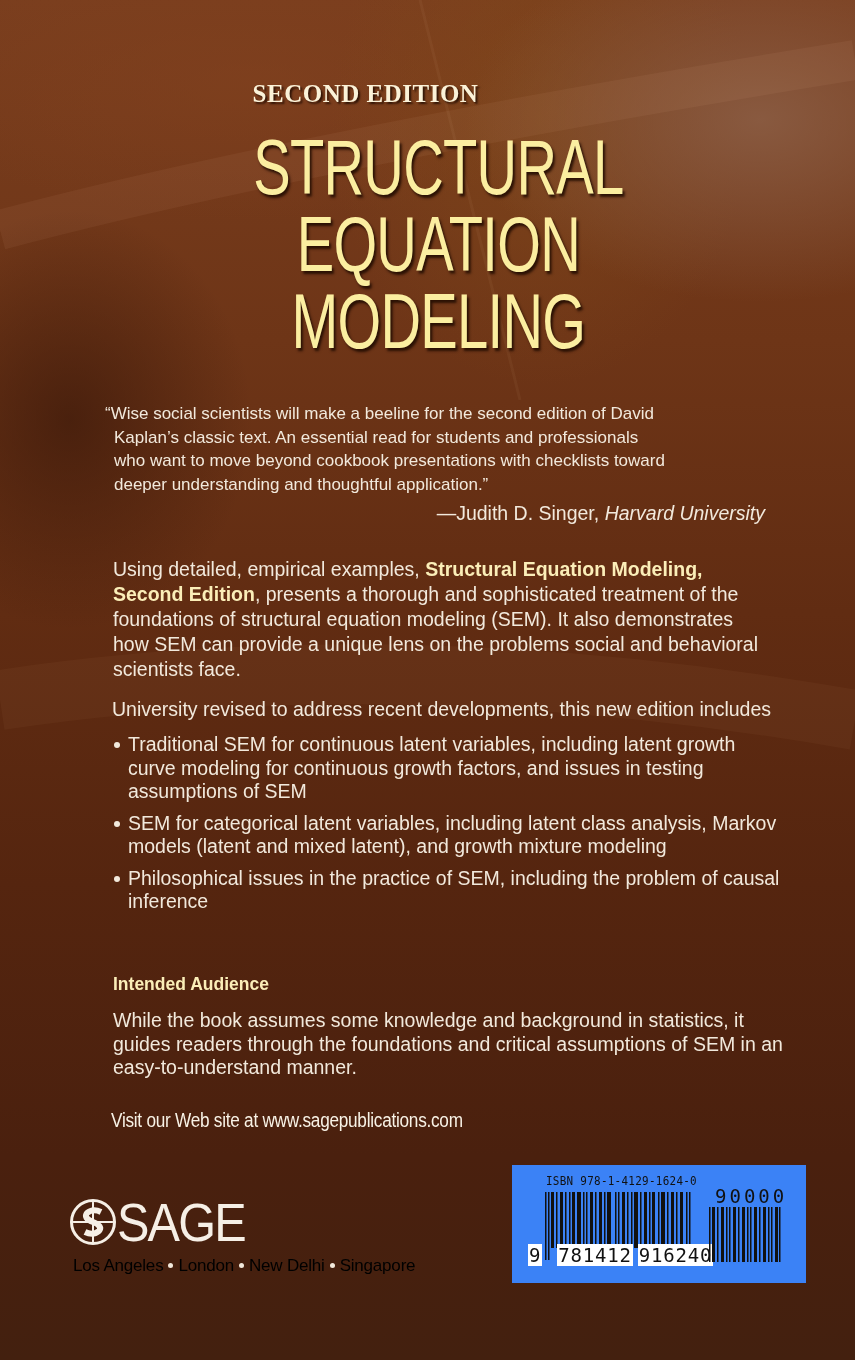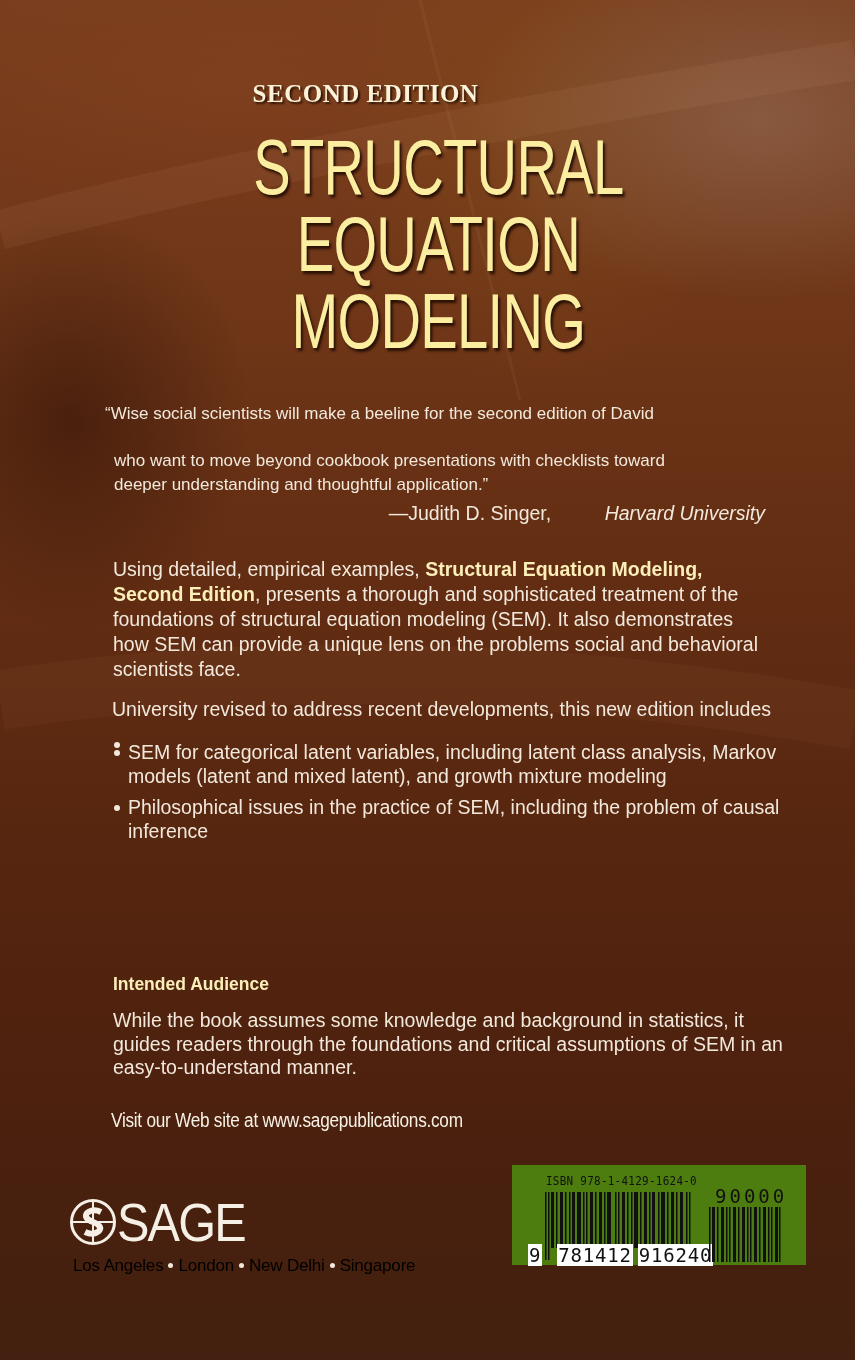--- a/index.html
+++ b/index.html
@@ -84,7 +84,7 @@
 
 <div class="abs quote">
   <p><span>“Wise social scientists will make a beeline for the second edition of David</span><br>
-  <br>
+  <span>Kaplan’s classic text. An essential read for students and professionals</span><br>
   <span>who want to move beyond cookbook presentations with checklists toward</span><br>
   <span>deeper understanding and thoughtful application.”</span></p>
 </div>

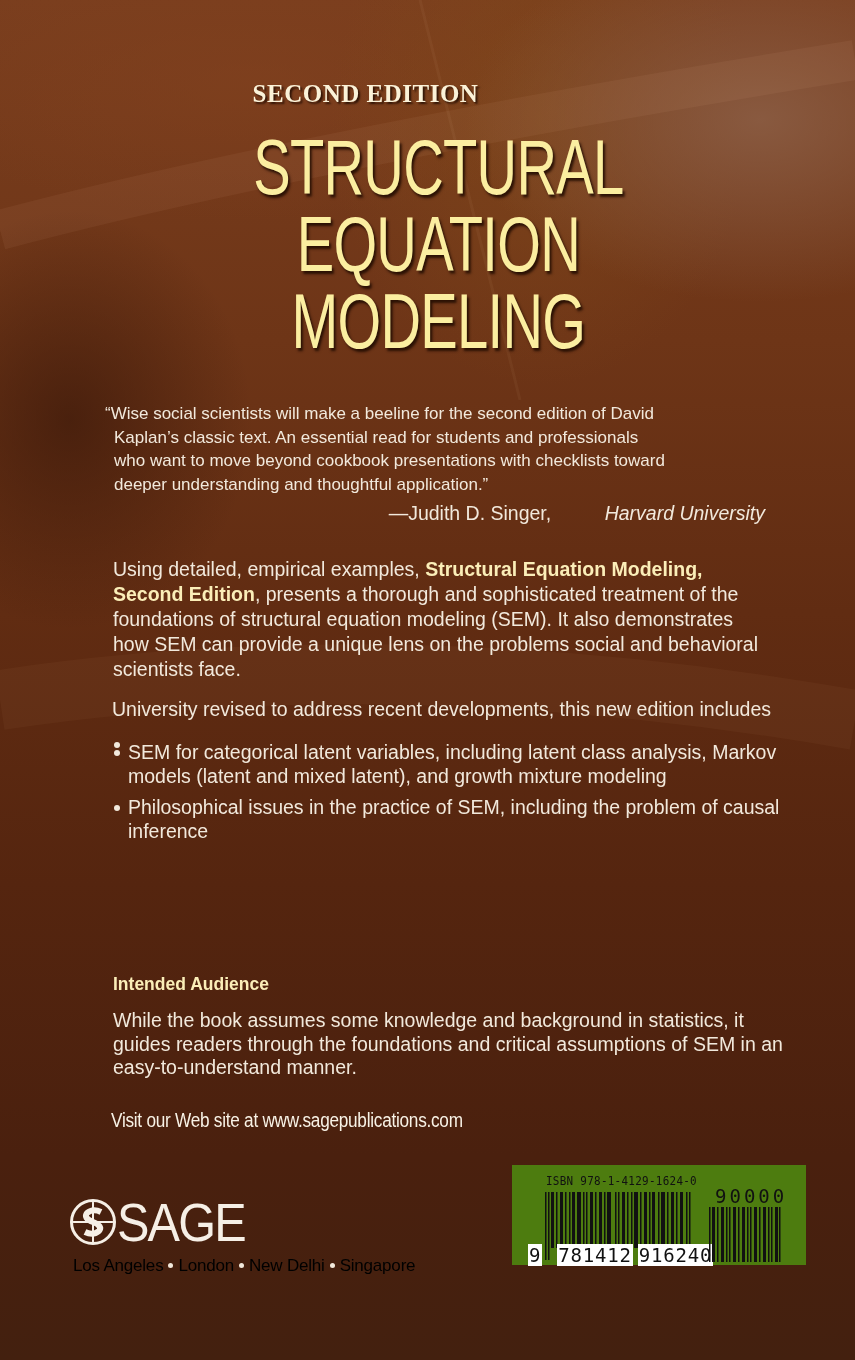--- a/index.html
+++ b/index.html
@@ -37,7 +37,7 @@
     }
     .quote p { margin:0; padding-left:9px; text-indent:-9px; }
     .attrib { left:105px; width:660px; top:502px; text-align:right; font-size:19.5px; color:#f2e9dc; }
-    .attrib i { font-style:italic;margin-left:48px; }
+    .attrib i { font-style:italic; }
     .desc {
       left:113px; top:557px; width:660px;
       font-size:19.5px; line-height:25px; color:#f2e9dc;

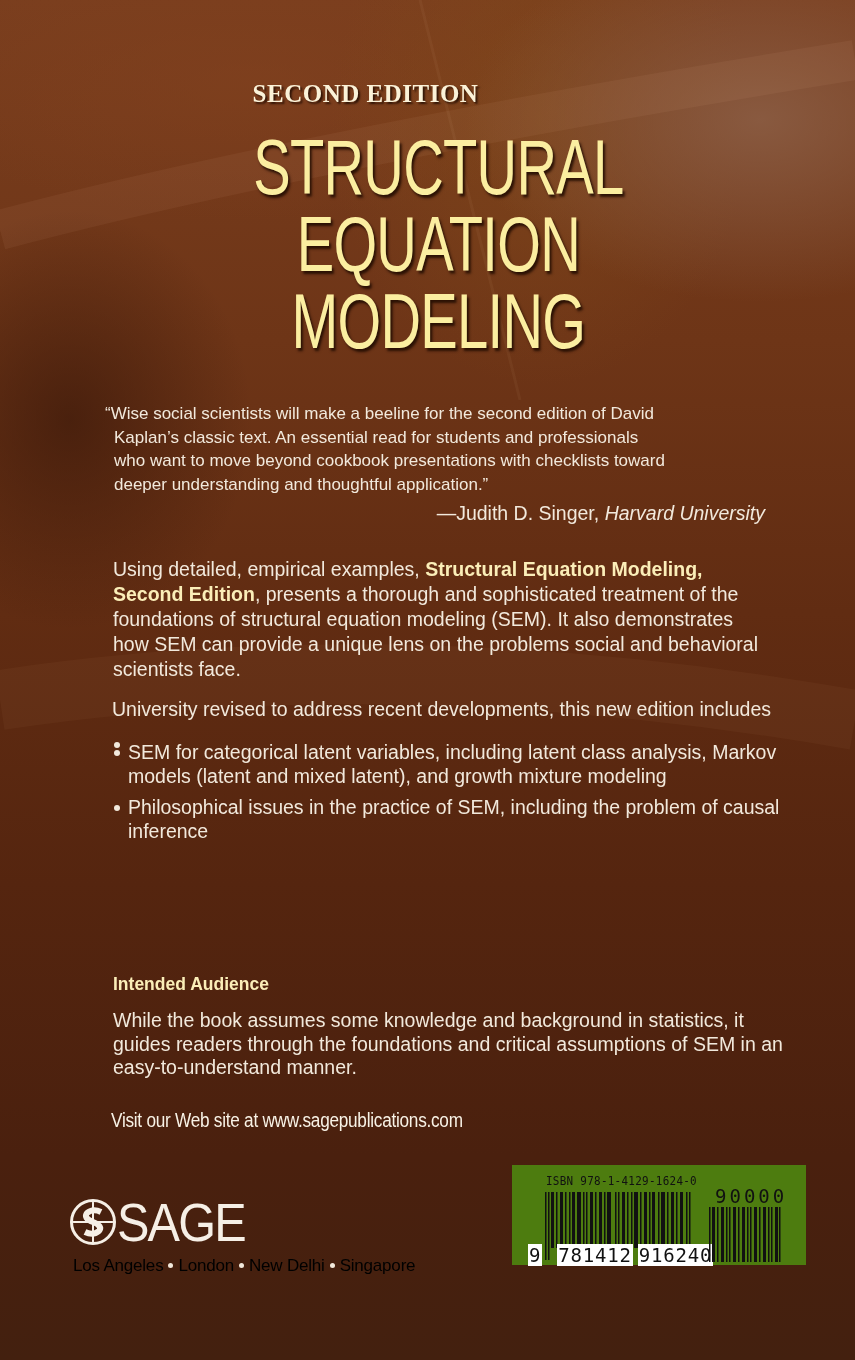--- a/index.html
+++ b/index.html
@@ -99,7 +99,7 @@
 <div class="abs intro">University revised to address recent developments, this new edition includes</div>
 
 <ul class="abs bullets">
-  <li><span class="dot"></span></li>
+  <li><span class="dot"></span><span>Traditional SEM for continuous latent variables, including latent growth curve modeling for continuous growth factors, and issues in testing assumptions of SEM</span></li>
   <li><span class="dot"></span><span>SEM for categorical latent variables, including latent class analysis, Markov models (latent and mixed latent), and growth mixture modeling</span></li>
   <li><span class="dot"></span><span>Philosophical issues in the practice of SEM, including the problem of causal inference</span></li>
 </ul>

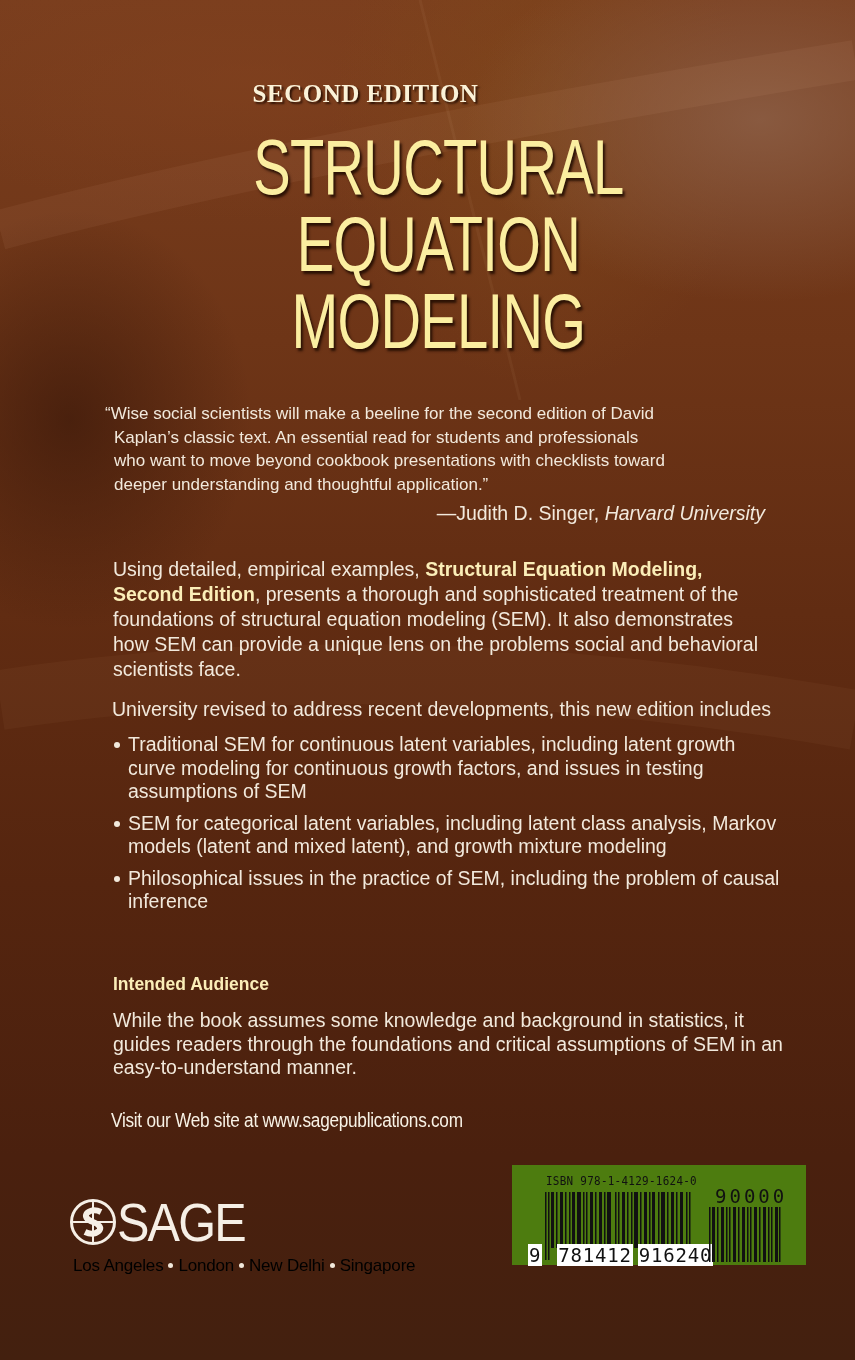--- a/index.html
+++ b/index.html
@@ -56,7 +56,7 @@
     .logo .word { font-size:54px; line-height:1; color:#f6efe6; letter-spacing:-2px; margin-left:1px; transform:scaleX(0.9); transform-origin:0 50%; }
     .cities { left:73px; top:1256px; font-size:17px; color:#000000; letter-spacing:-0.2px; white-space:nowrap; }
     .cities .sep { display:inline-block; width:5px; height:5px; border-radius:50%; background:#f2e9dc; vertical-align:middle; margin:0 5px 2px; }
-    .barcode-box { left:512px; top:1165px; width:294px; height:100px; background:#4d7c0f; }
+    .barcode-box { left:512px; top:1165px; width:294px; height:118px; background:#3b82f6; }
     .isbn { position:absolute; left:34px; top:9px; font-family:"DejaVu Sans Mono", monospace; font-size:11.5px; color:#111; letter-spacing:0.3px; transform:scaleX(0.95); transform-origin:0 0; }
     .bars-main { position:absolute; left:33px; top:27px; width:148px; height:68px; }
     .bars-add { position:absolute; left:197px; top:42px; width:72px; height:55px; }

